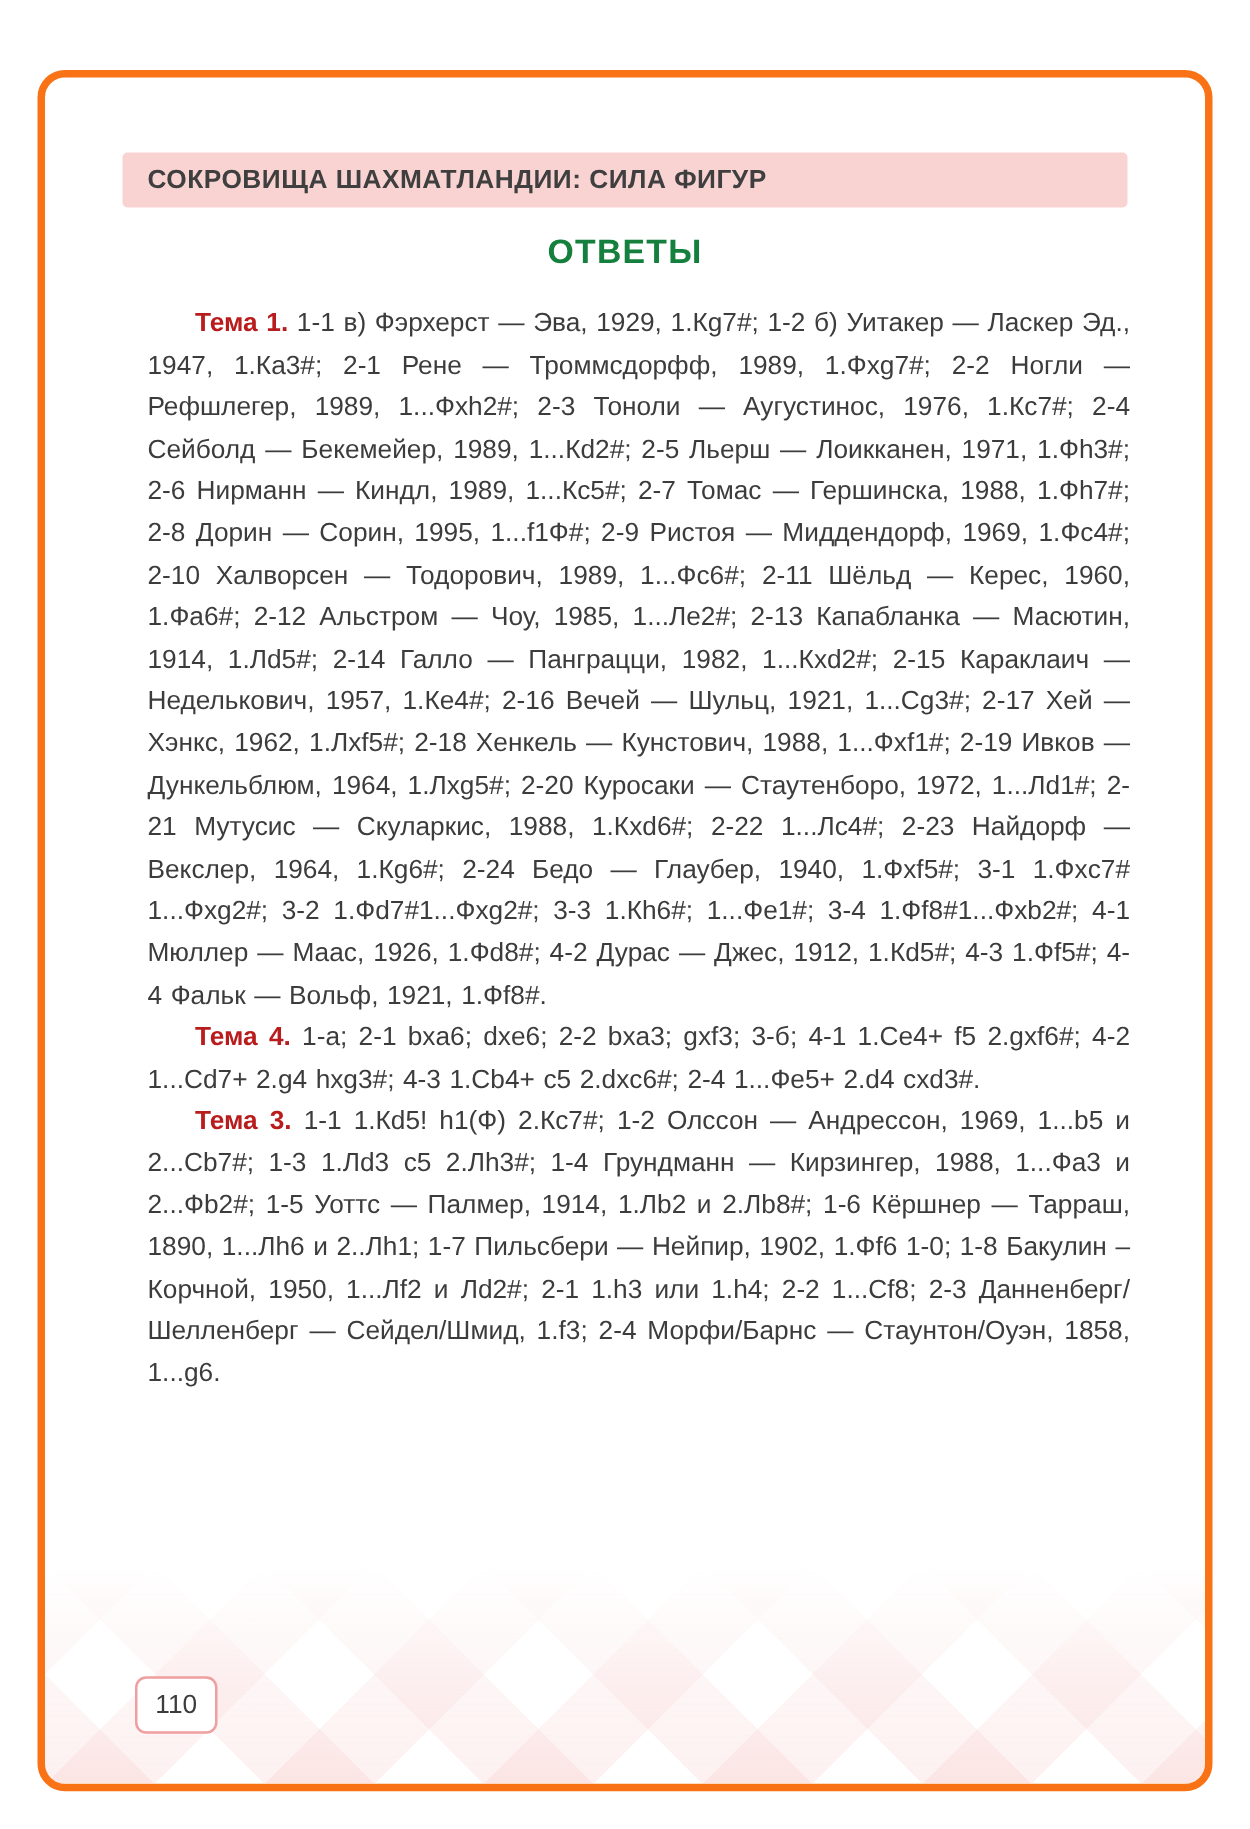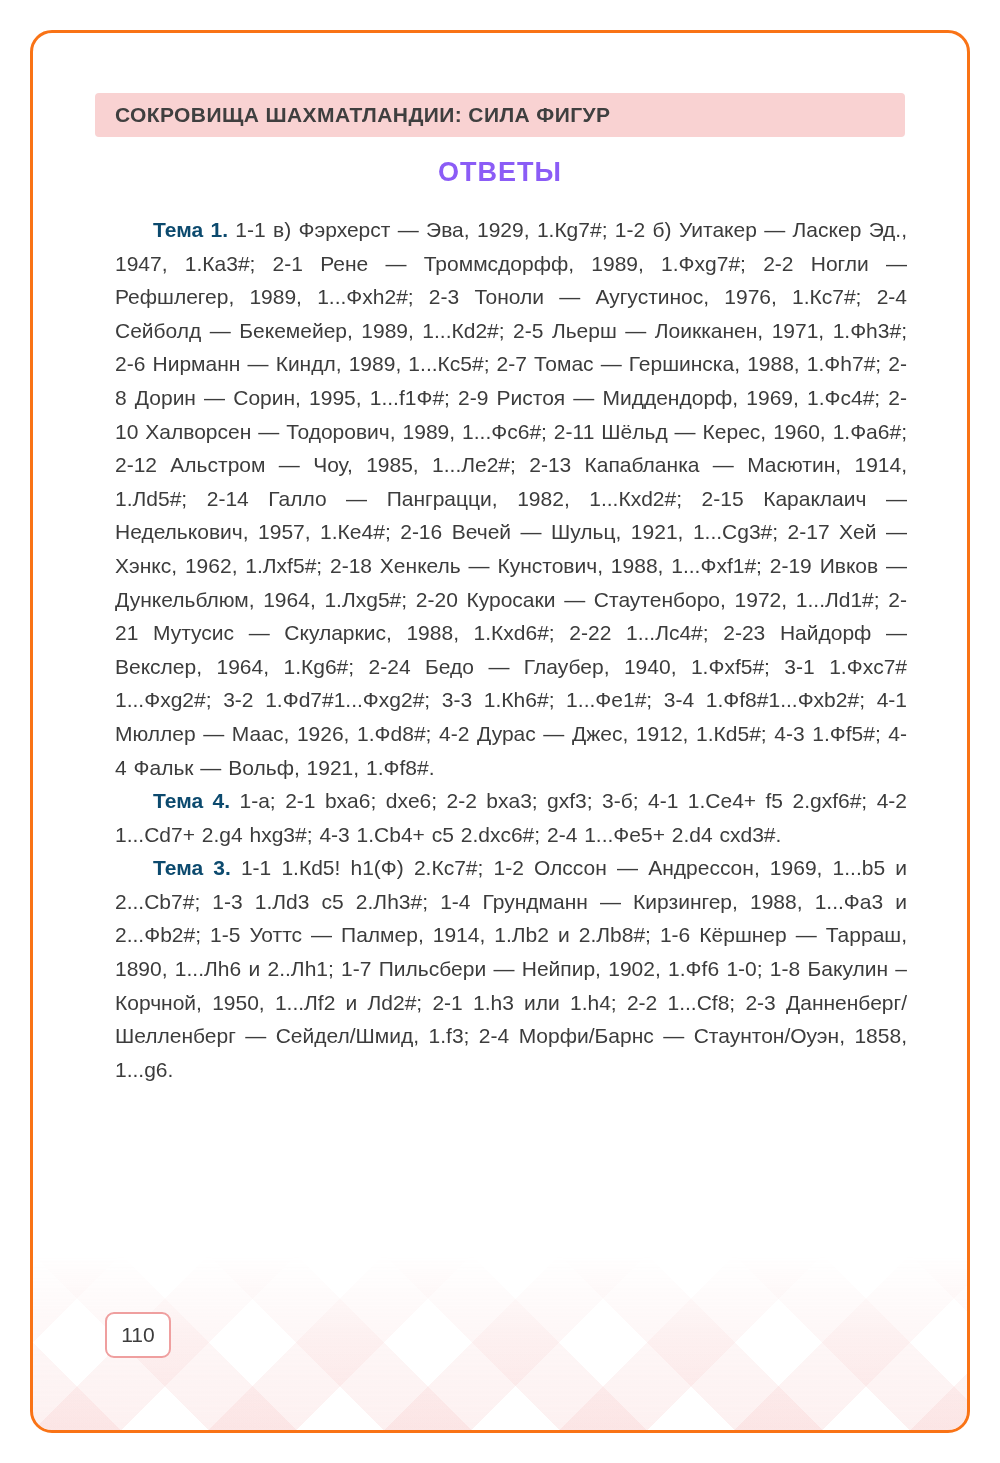--- a/index.html
+++ b/index.html
@@ -18,10 +18,11 @@
   .frame {
     position: absolute;
     inset: 30px;
-    border: 3px solid #f97316;
+    border: 6px solid #f97316;
     border-radius: 22px;
     overflow: hidden;
     background: #ffffff;
+    margin-top: 26px;
   }
   .header-band {
     position: absolute;

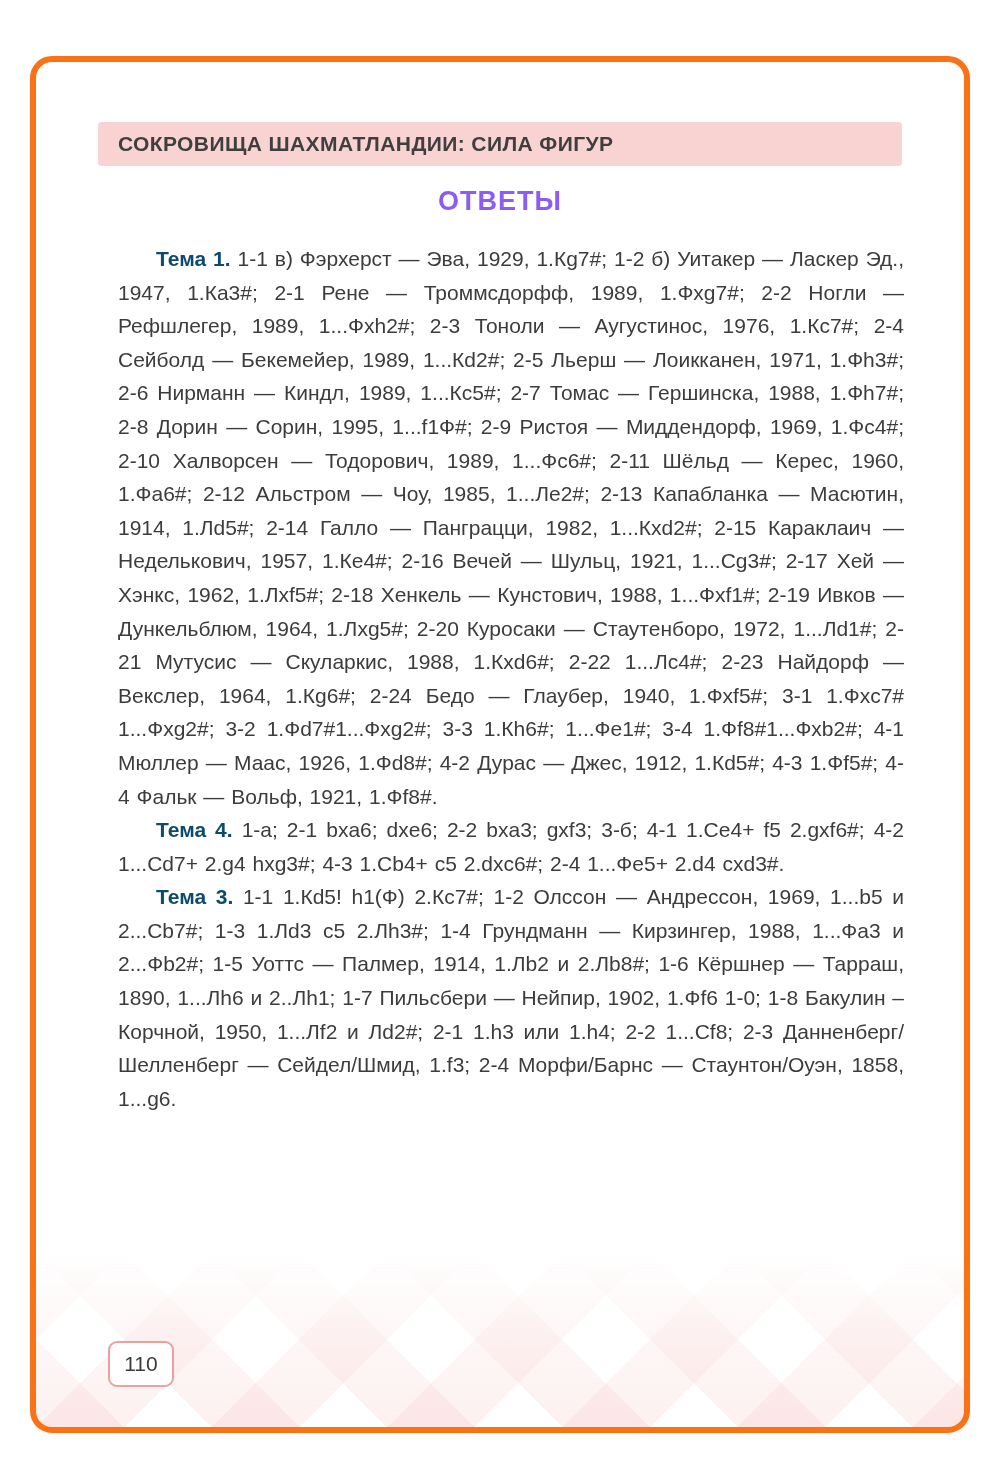--- a/index.html
+++ b/index.html
@@ -53,7 +53,7 @@
     font-size: 27px;
     font-weight: bold;
     letter-spacing: 1px;
-    color: #8b5cf6;
+    color: #15803d;
   }
   .body-text {
     position: absolute;

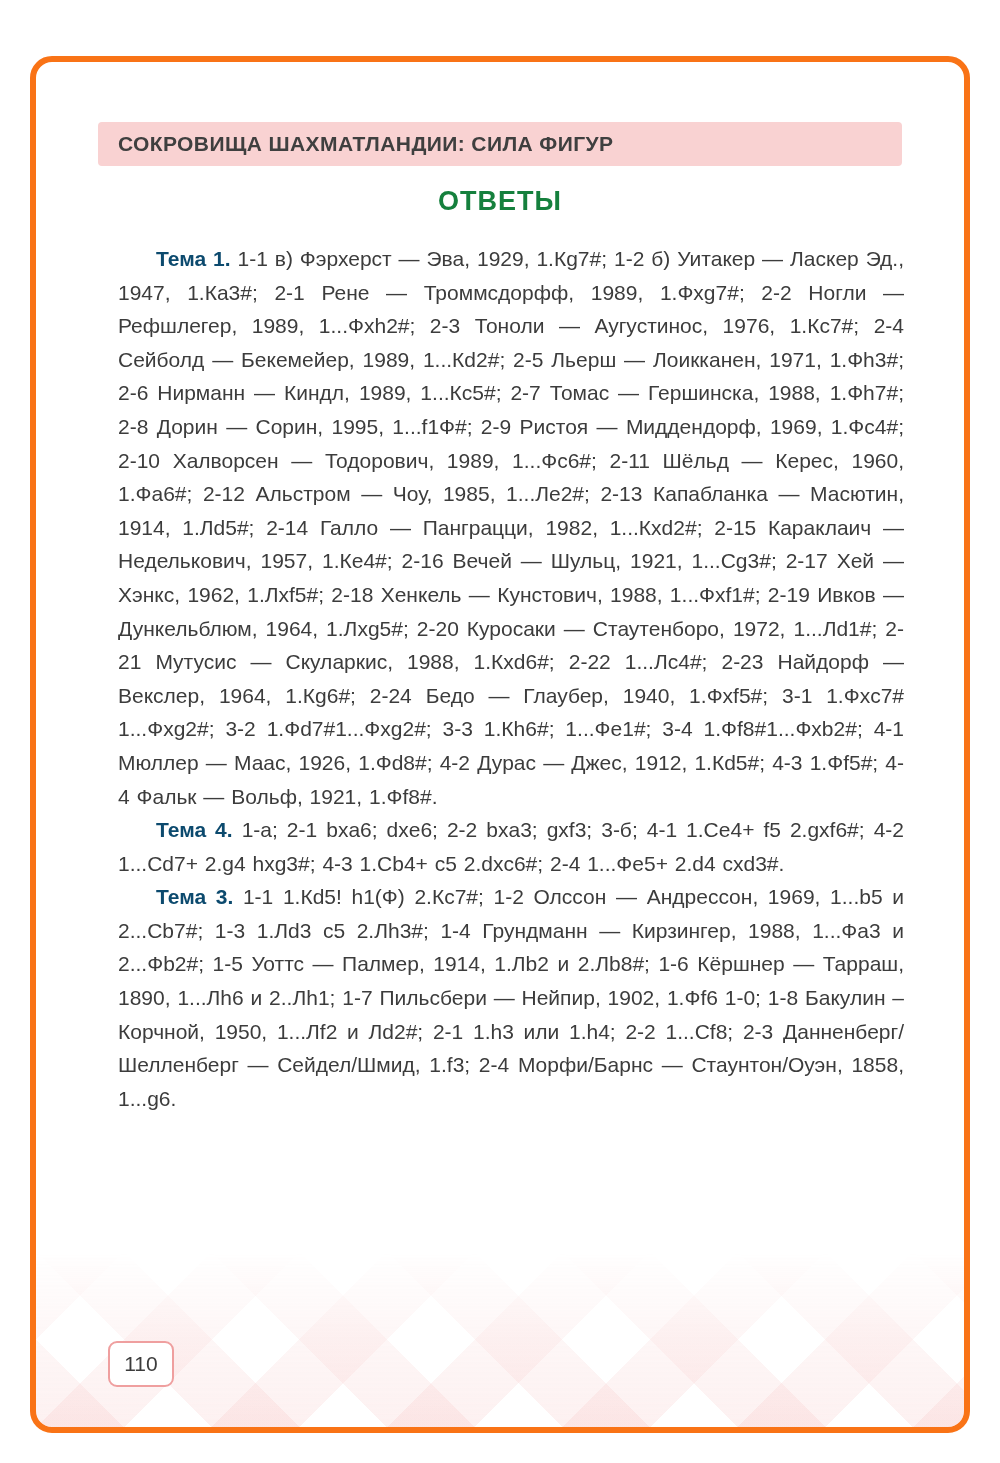--- a/index.html
+++ b/index.html
@@ -72,7 +72,7 @@
   }
   .body-text b {
     font-weight: bold;
-    color: #0c4a6e;
+    color: #b91c1c;
   }
   .pattern {
     position: absolute;

